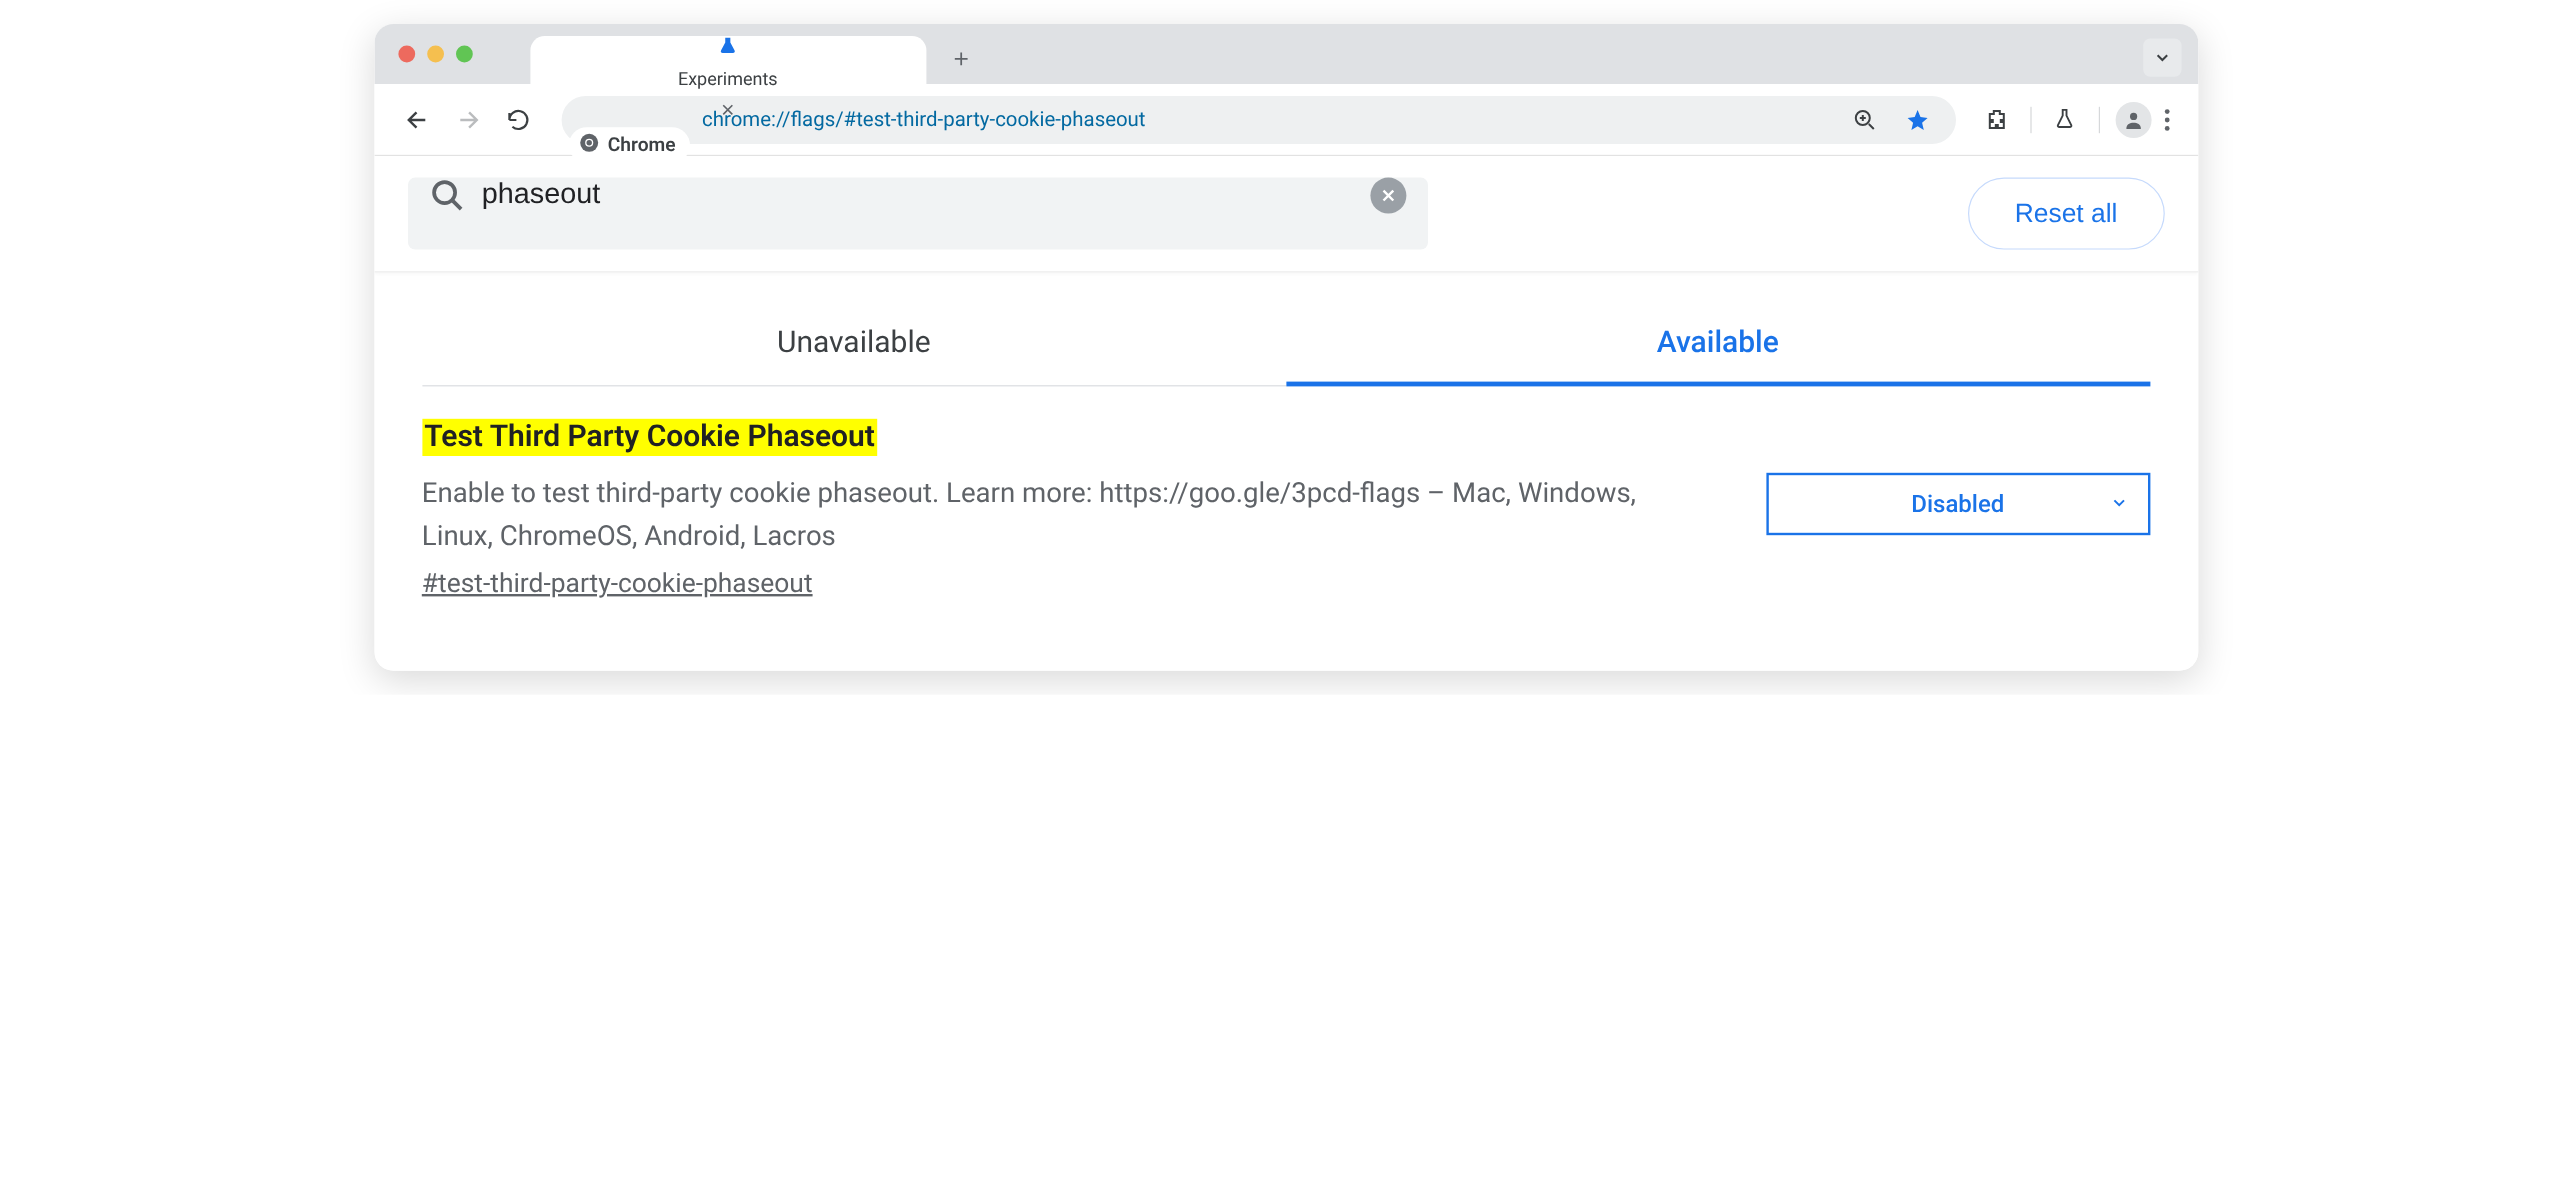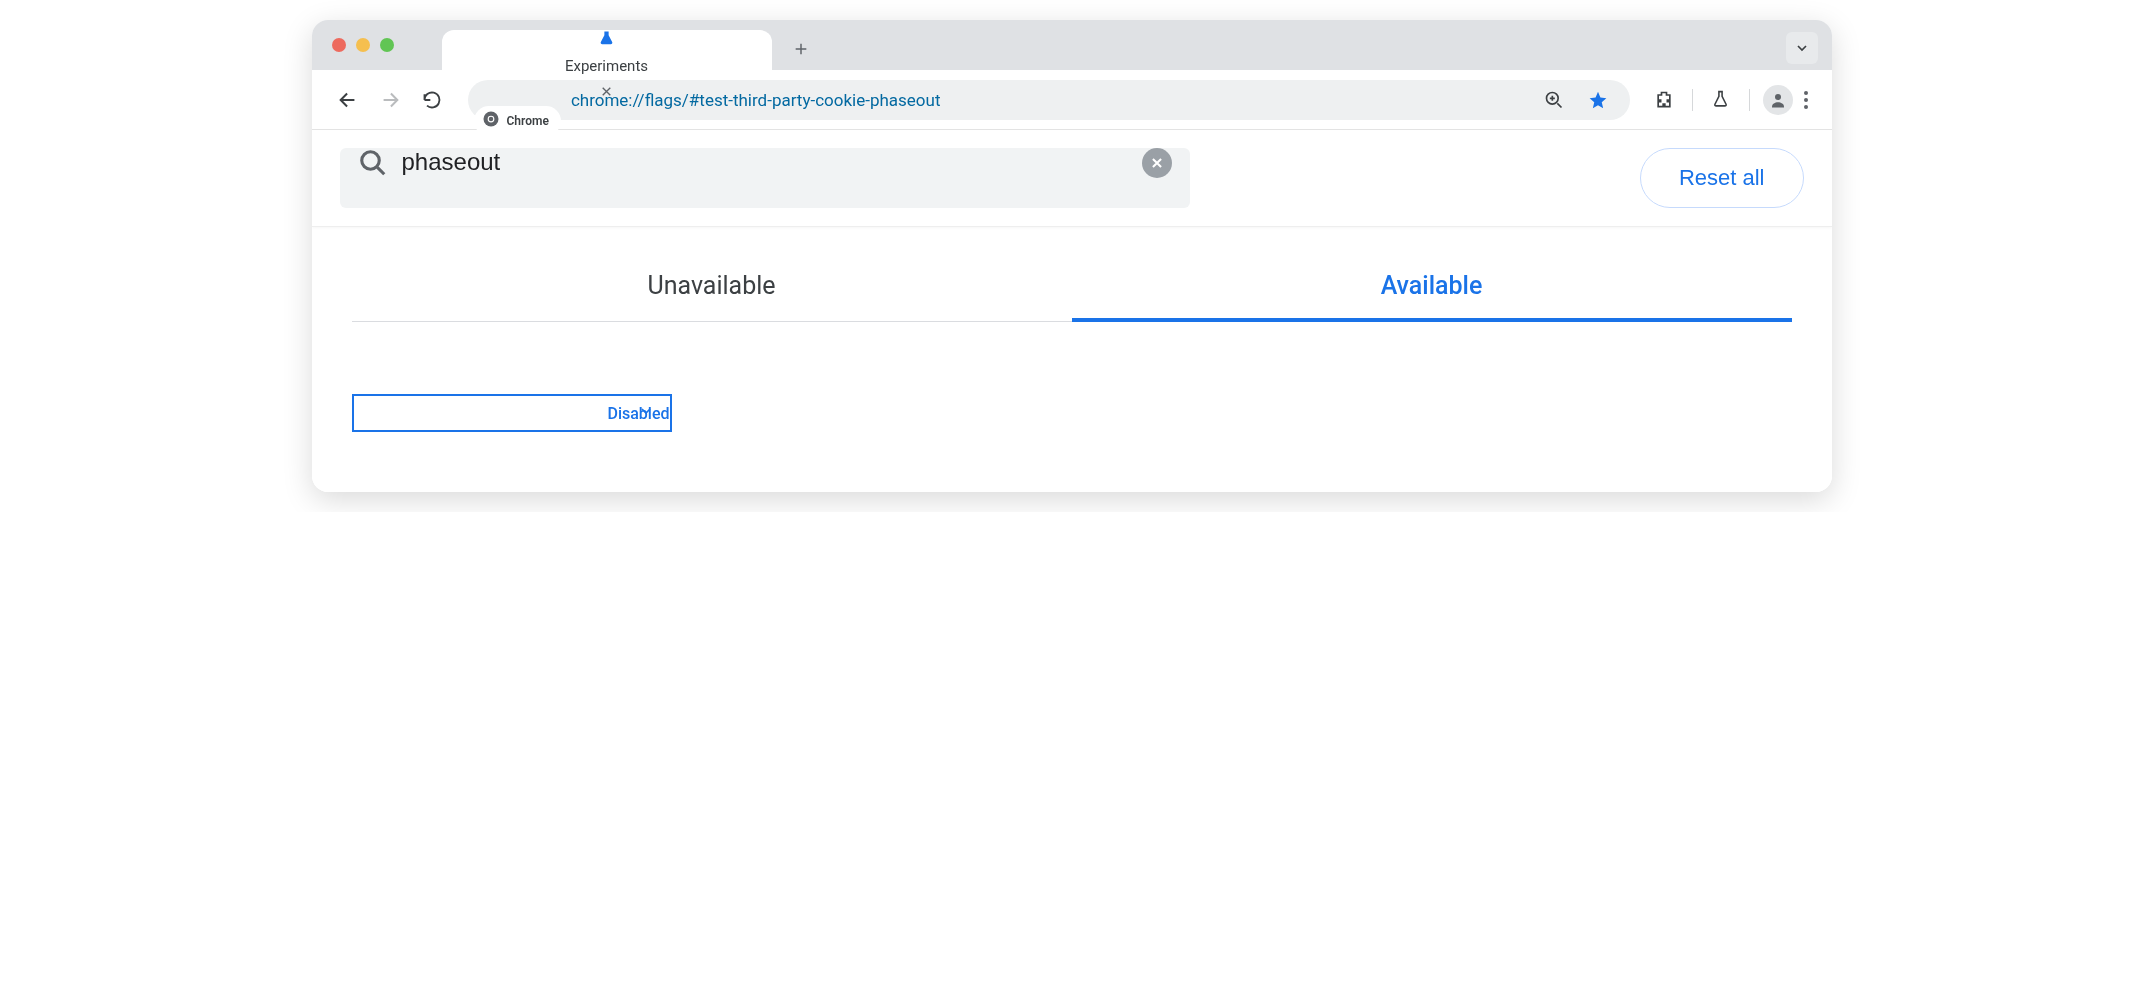--- a/index.html
+++ b/index.html
@@ -114,7 +114,7 @@
     display:flex; align-items:center;
     padding: 0 12px 0 8px;
     gap: 7px;
-    font-size: 12px;
+    font-size: 16px;
     font-weight: 600;
     color: #3c4043;
     margin-top: 42px;

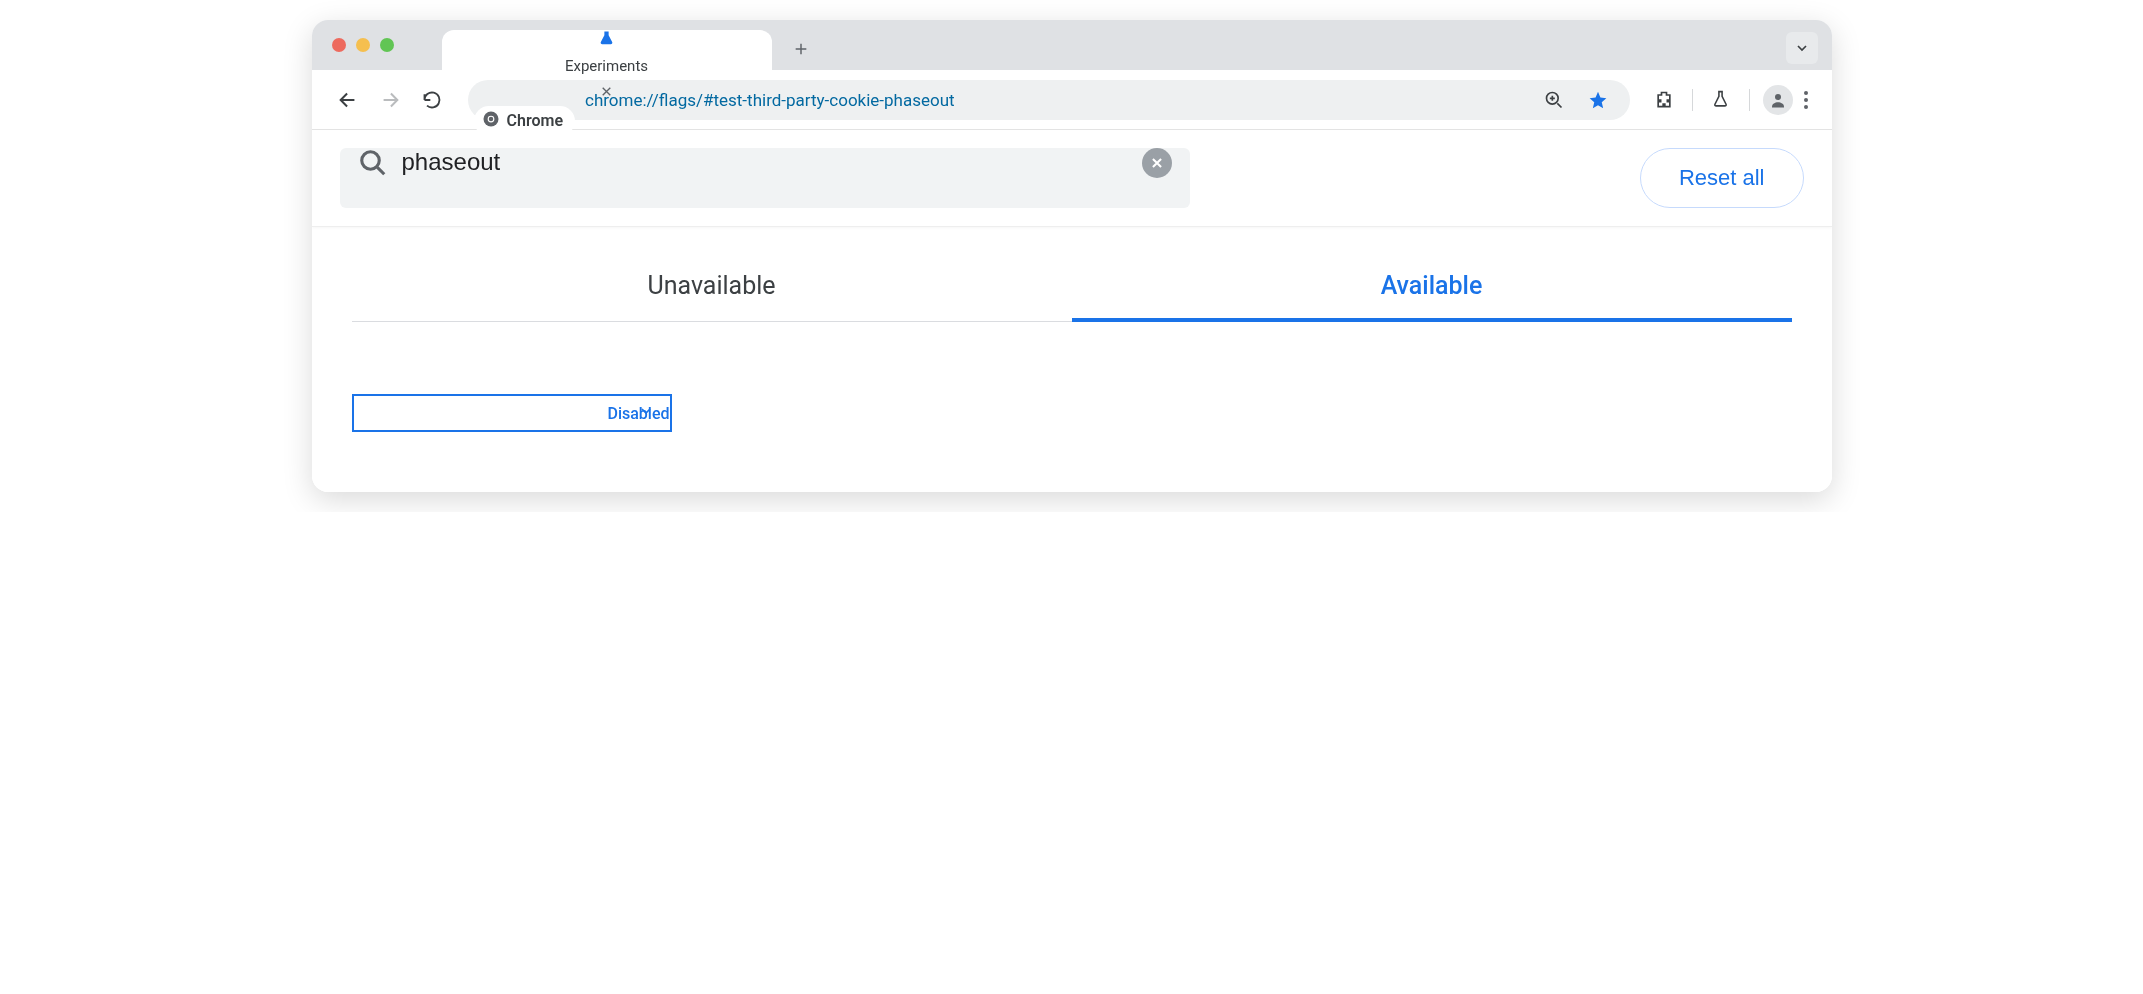--- a/index.html
+++ b/index.html
@@ -405,6 +405,11 @@
     </div>
 
     <div class="flag">
+      <div class="flag-body">
+        <span class="flag-title">Test Third Party Cookie Phaseout</span>
+        <div class="flag-desc">Enable to test third-party cookie phaseout. Learn more: https://goo.gle/3pcd-flags – Mac, Windows, Linux, ChromeOS, Android, Lacros</div>
+        <a class="flag-anchor">#test-third-party-cookie-phaseout</a>
+      </div>
       <div class="flag-select">
         <span>Disabled</span>
         <span class="chev">

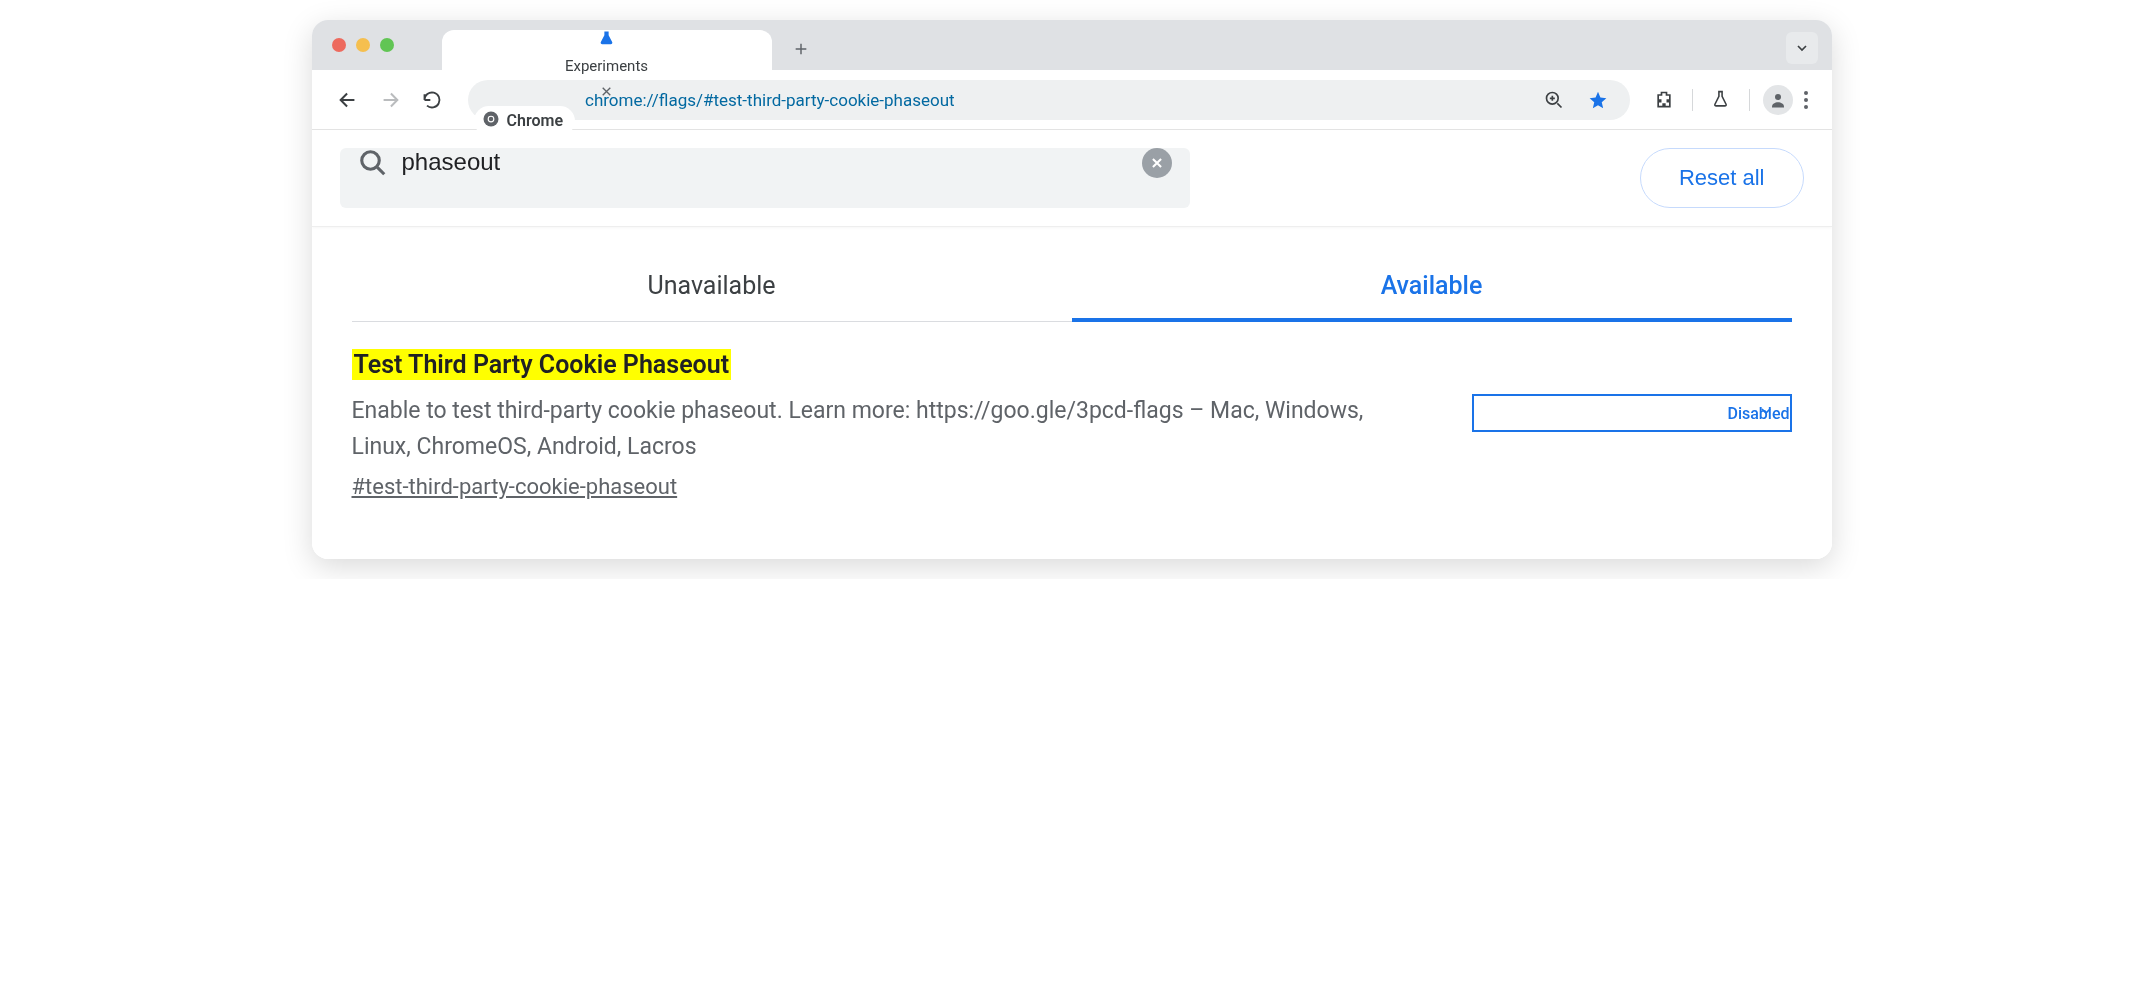--- a/index.html
+++ b/index.html
@@ -255,13 +255,13 @@
     margin-top: 44px;
     border: 2px solid #1a73e8;
     color: #1a73e8;
-    font-size: 16px;
+    font-size: 20px;
     font-weight: 500;
     width: 320px;
-    height: 38px;
+    height: 52px;
     display:flex;
     align-items:center;
-    justify-content:flex-end;
+    justify-content:center;
     gap: 12px;
     cursor:pointer;
     position:relative;

